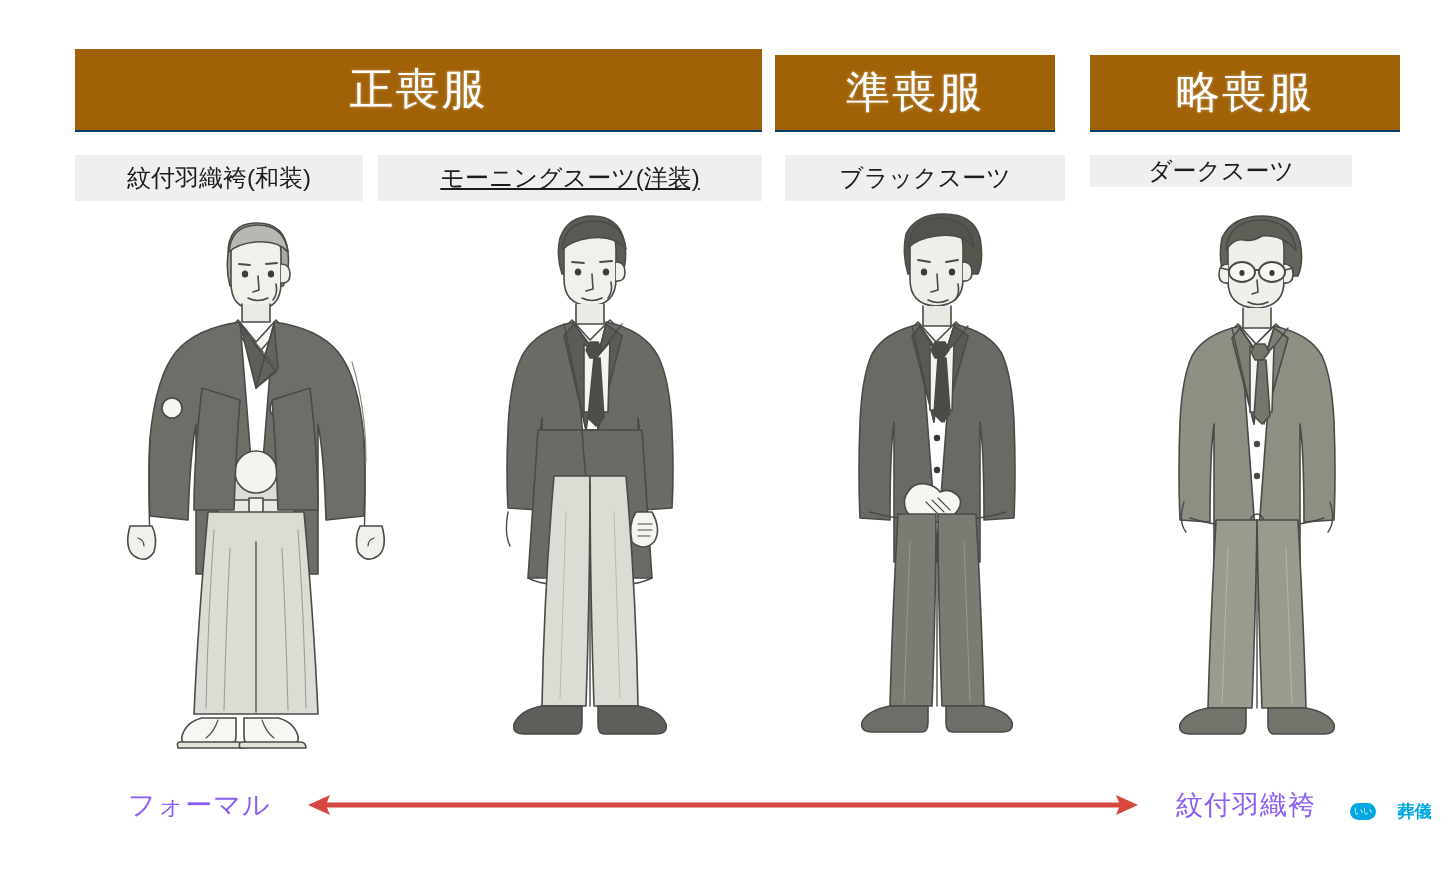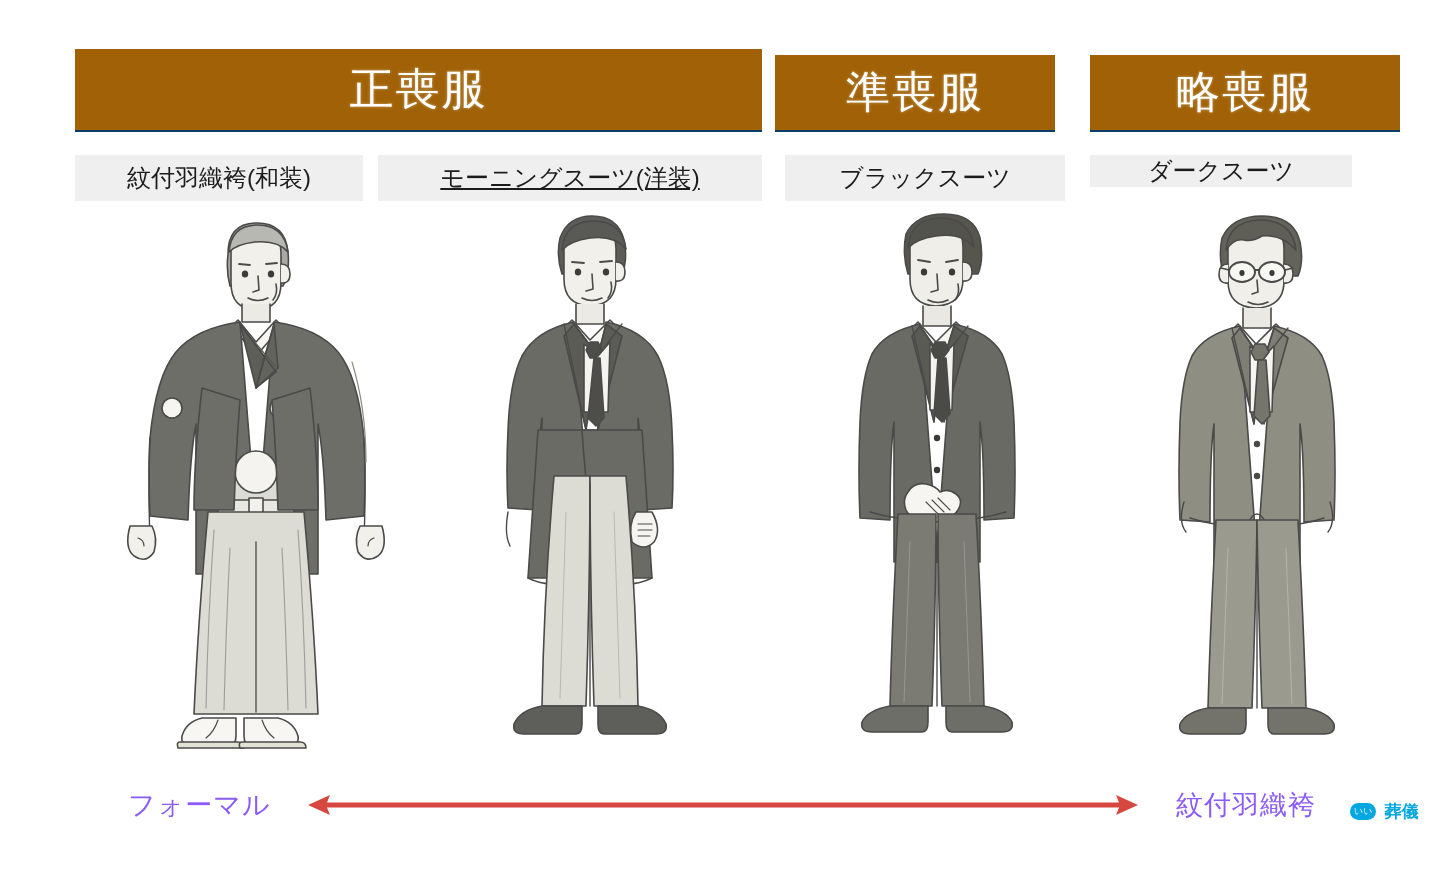--- a/index.html
+++ b/index.html
@@ -70,7 +70,7 @@
   
   .logo{
     position:absolute;left:1350px;top:800px;
-    display:flex;align-items:center;gap:8px;
+    display:flex;align-items:center;gap:21px;
   }
   .logo-mark{
     display:flex;align-items:center;

